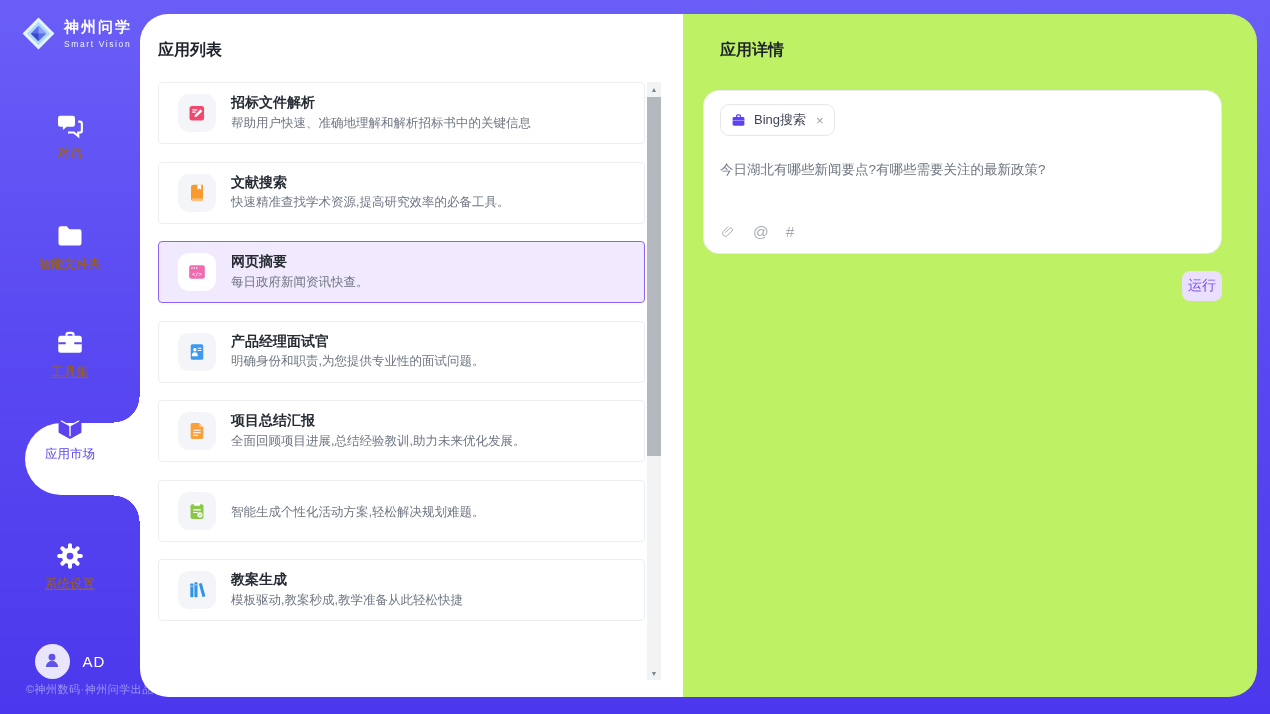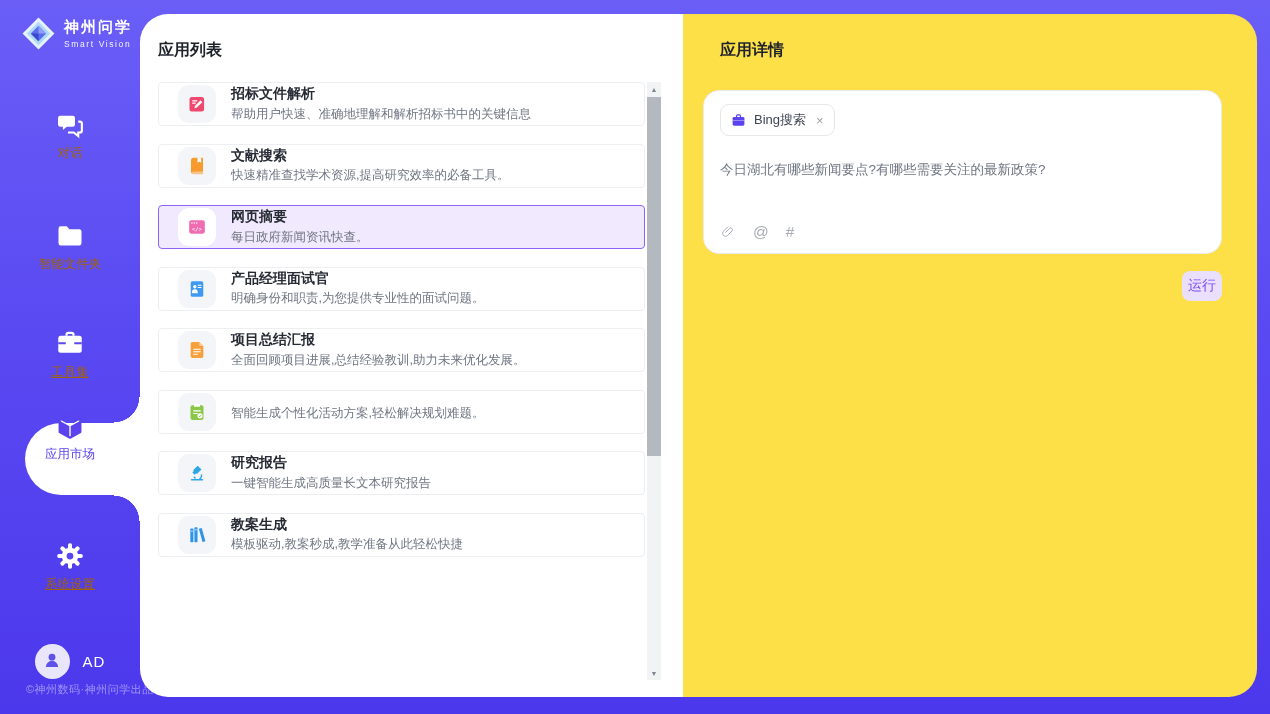--- a/index.html
+++ b/index.html
@@ -58,7 +58,7 @@
   .scroll-btn.down{bottom:0}
   .scroll-thumb{position:absolute;left:0;top:15px;width:14px;height:359px;background:#b4b8bf;cursor:grab}
   
-  .detail-section{flex:1;background:#fde047;position:relative}
+  .detail-section{flex:1;background:#bef264;position:relative}
   .detail-section .section-title{position:absolute;left:37px;top:26px}
   .detail-card{position:absolute;left:20px;top:76px;width:519px;height:164px;background:#fff;border:1px solid #e9ebef;border-radius:16px;padding:13px 16px}
   .chip{display:inline-flex;align-items:center;gap:8px;border:1px solid #e5e7eb;border-radius:9px;padding:0 10px;height:32px;background:#fff;cursor:pointer}

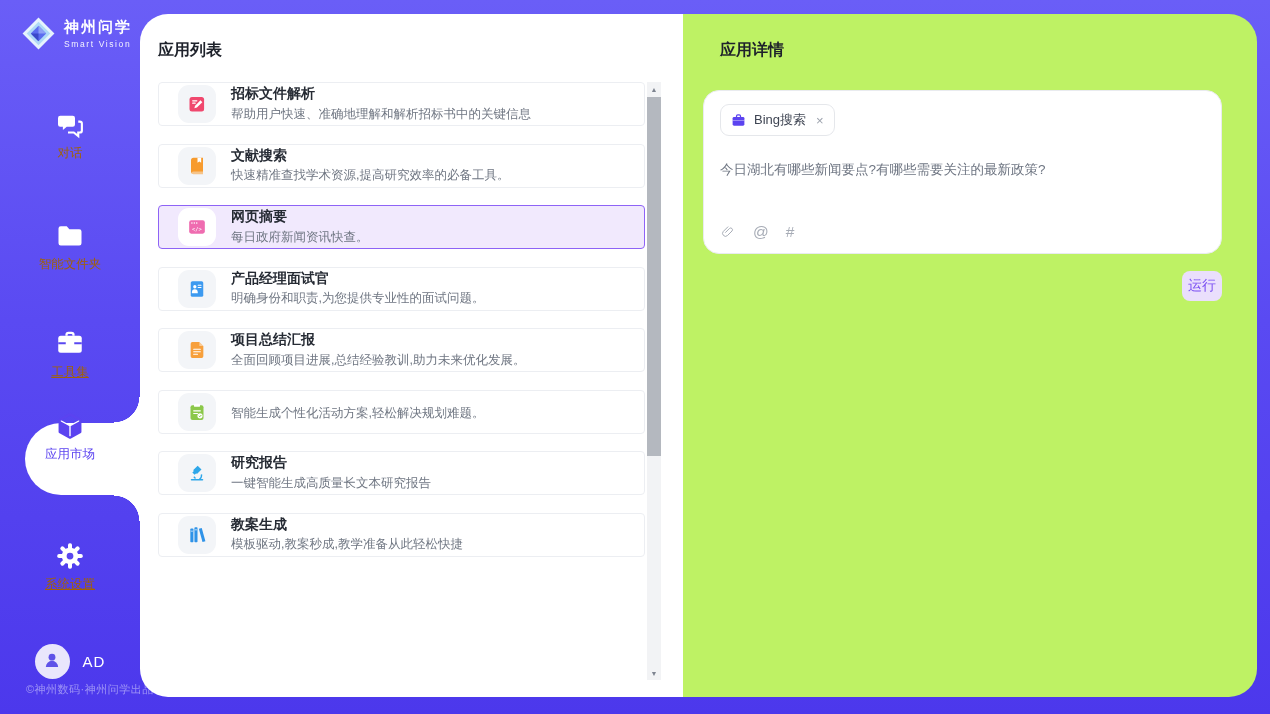--- a/index.html
+++ b/index.html
@@ -45,7 +45,7 @@
   .list-section{width:543px;flex:none;background:#fff;position:relative}
   .list-section .section-title{position:absolute;left:18px;top:26px}
   .cards{position:absolute;left:18px;top:68px;width:487px;height:602px;overflow:hidden}
-  .app-card{height:44px;margin-bottom:17.5px;border:1px solid #eceef2;border-radius:4px;display:flex;align-items:center;padding:0 16px 0 19px;background:#fff;cursor:pointer}
+  .app-card{height:62px;margin-bottom:17.5px;border:1px solid #eceef2;border-radius:4px;display:flex;align-items:center;padding:0 16px 0 19px;background:#fff;cursor:pointer}
   .app-card.selected{background:var(--sel-bg);border-color:var(--sel-border)}
   .app-icon{width:38px;height:38px;border-radius:11px;background:#f3f5f8;flex:none;display:flex;align-items:center;justify-content:center;margin-right:15px}
   .app-card.selected .app-icon{background:#fff}

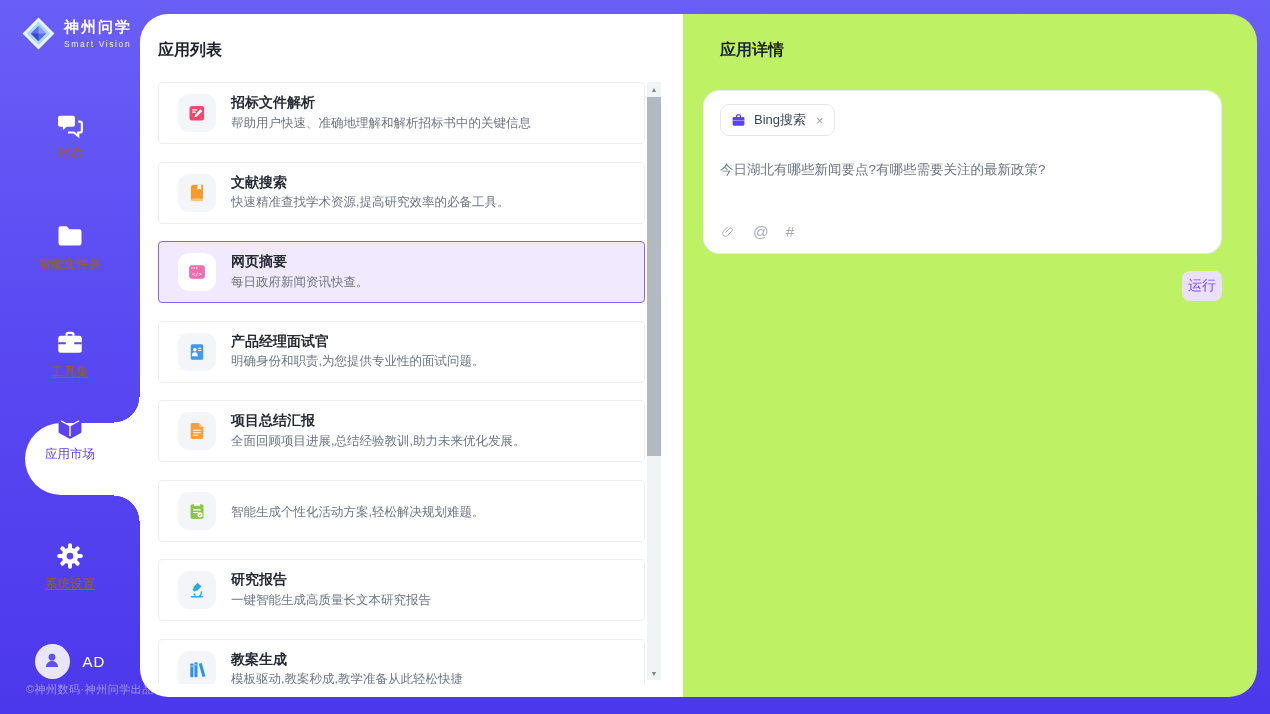--- a/index.html
+++ b/index.html
@@ -237,20 +237,6 @@
           </div>
         </div>
         <div class="app-card">
-          <span class="app-icon" style="color:#2ea7e9">
-            <svg viewBox="0 0 24 24">
-              <path fill="currentColor" d="M12.8 3.2l4.6 4.6-5.2 5.2-1.4-.4-1.6 1.6-2.8-2.8 1.6-1.6-.4-1.4z"></path>
-              <path d="M5.4 20h13.2" stroke="currentColor" stroke-width="1.8" stroke-linecap="round" fill="none"></path>
-              <path d="M14.8 19.8a6.5 6.5 0 0 0 2.6-6.2" stroke="currentColor" stroke-width="1.6" fill="none"></path>
-              <path d="M8.2 16.6l2 2" stroke="currentColor" stroke-width="1.6" fill="none"></path>
-            </svg>
-          </span>
-          <div class="app-text">
-            <div class="app-name">研究报告</div>
-            <div class="app-desc">一键智能生成高质量长文本研究报告</div>
-          </div>
-        </div>
-        <div class="app-card">
           <span class="app-icon" style="color:#2f93e8">
             <svg viewBox="0 0 24 24">
               <g fill="currentColor">

